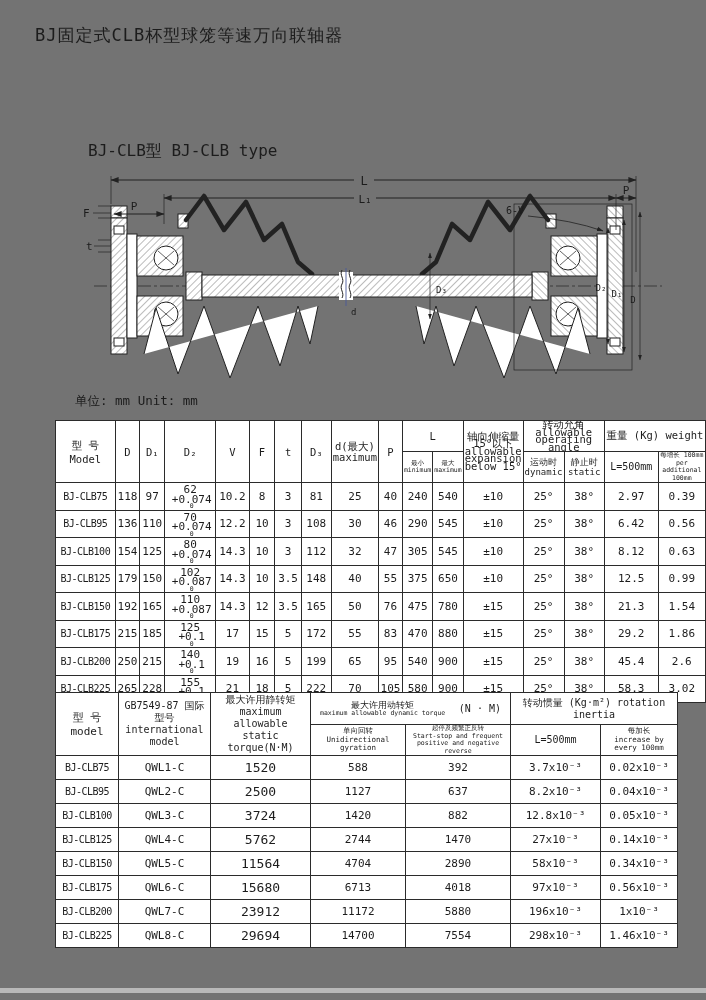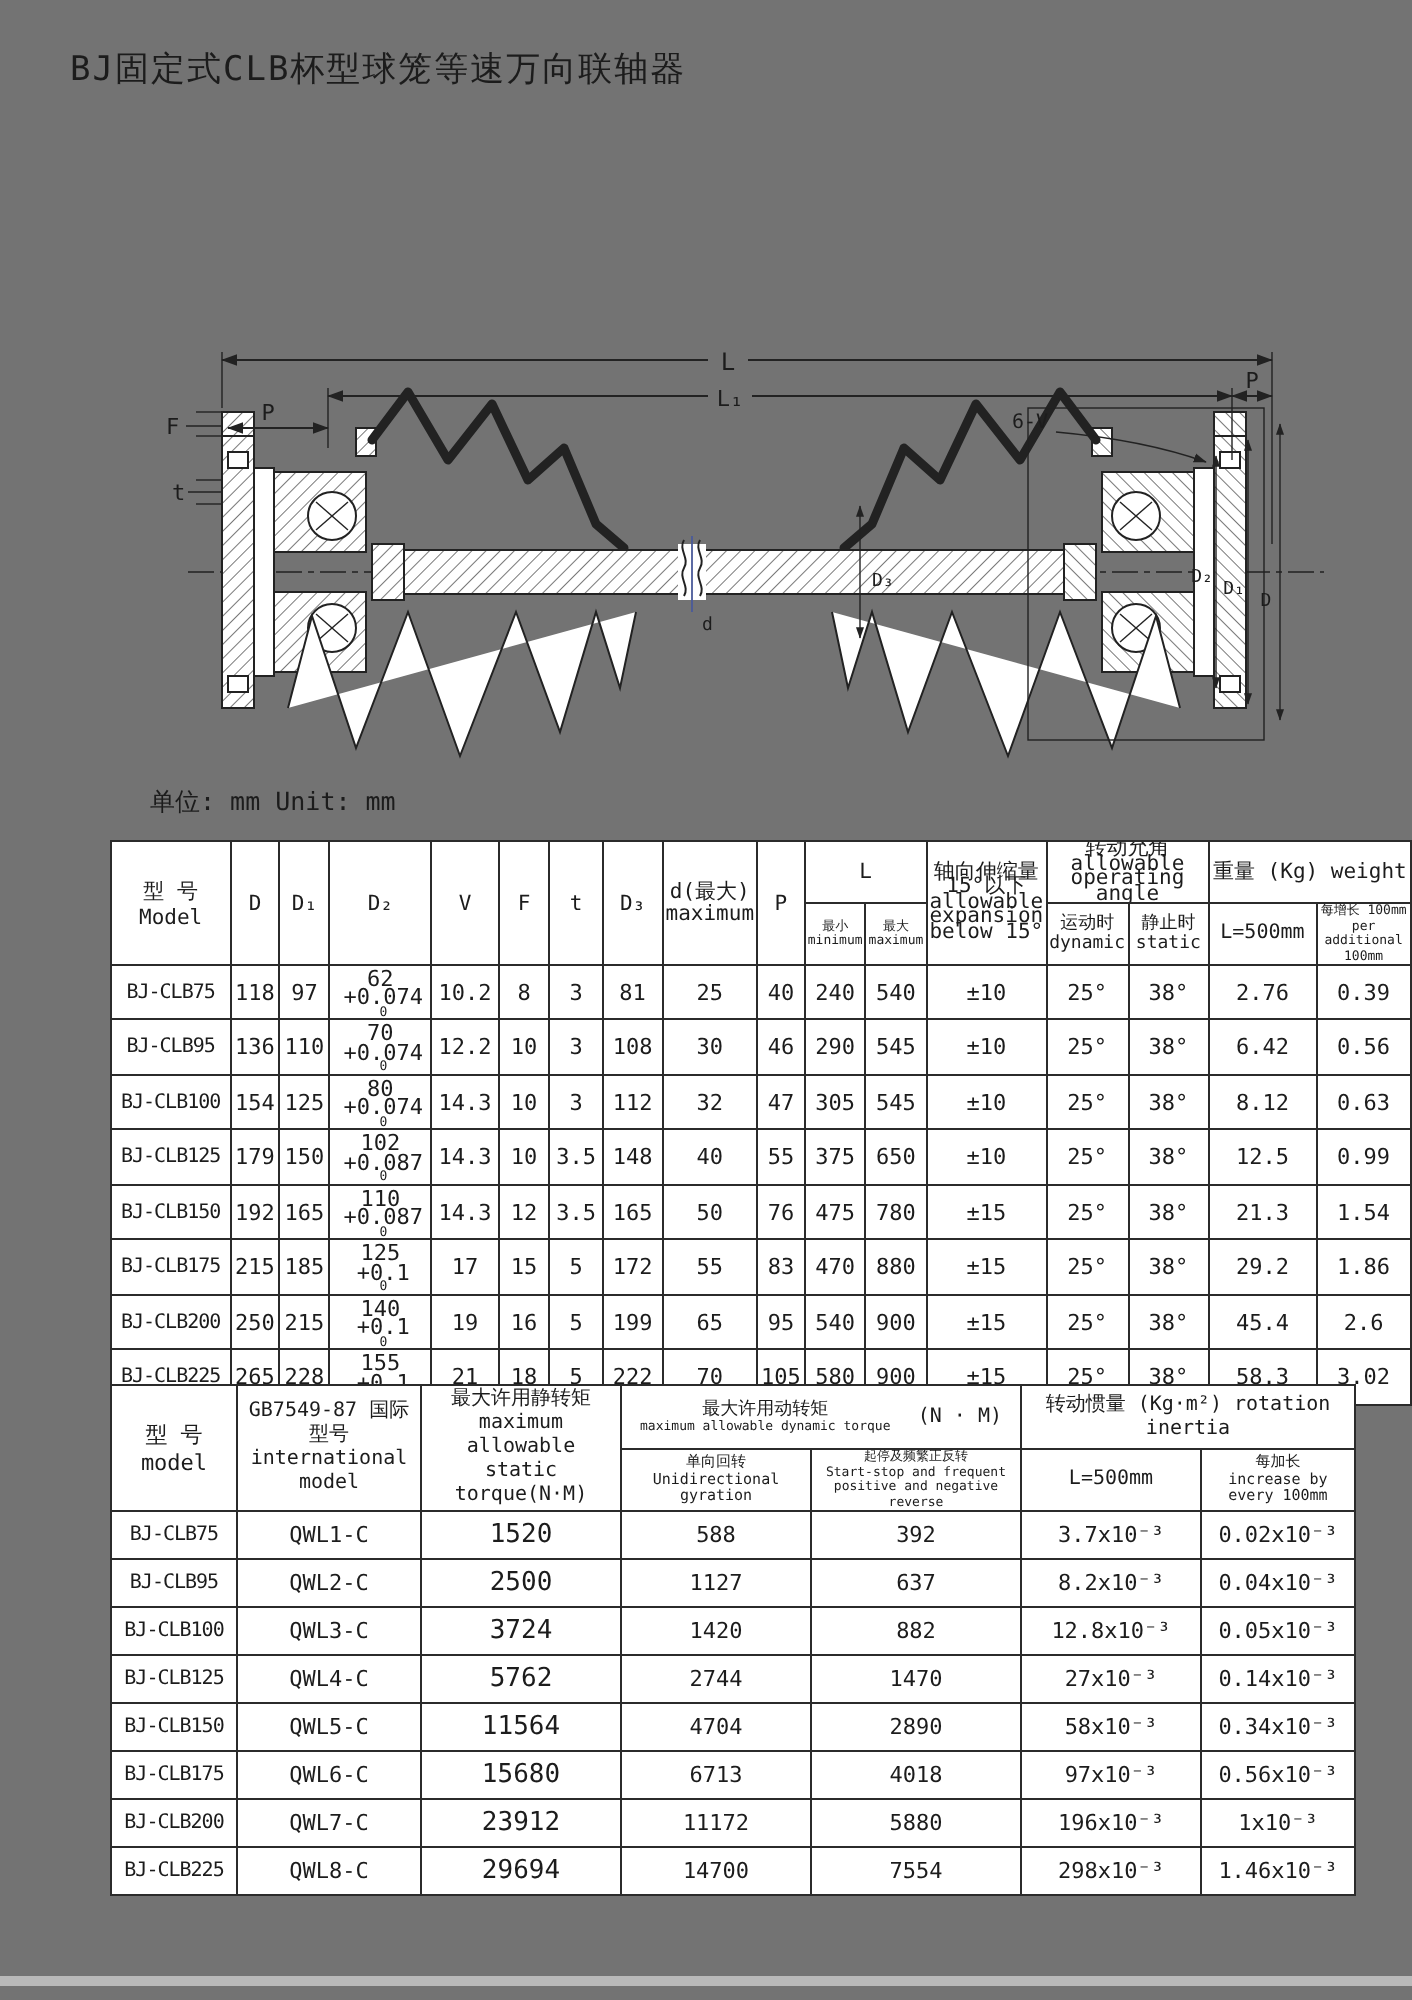--- a/index.html
+++ b/index.html
@@ -44,6 +44,7 @@
     <div class="title-zh">BJ固定式CLB杯型球笼等速万向联轴器</div>
   </div>
 
+  <div class="drawing-title">BJ-CLB型 BJ-CLB type</div>
 
   <div class="svg-wrap">
   <svg width="622" height="236" viewBox="0 0 622 236">

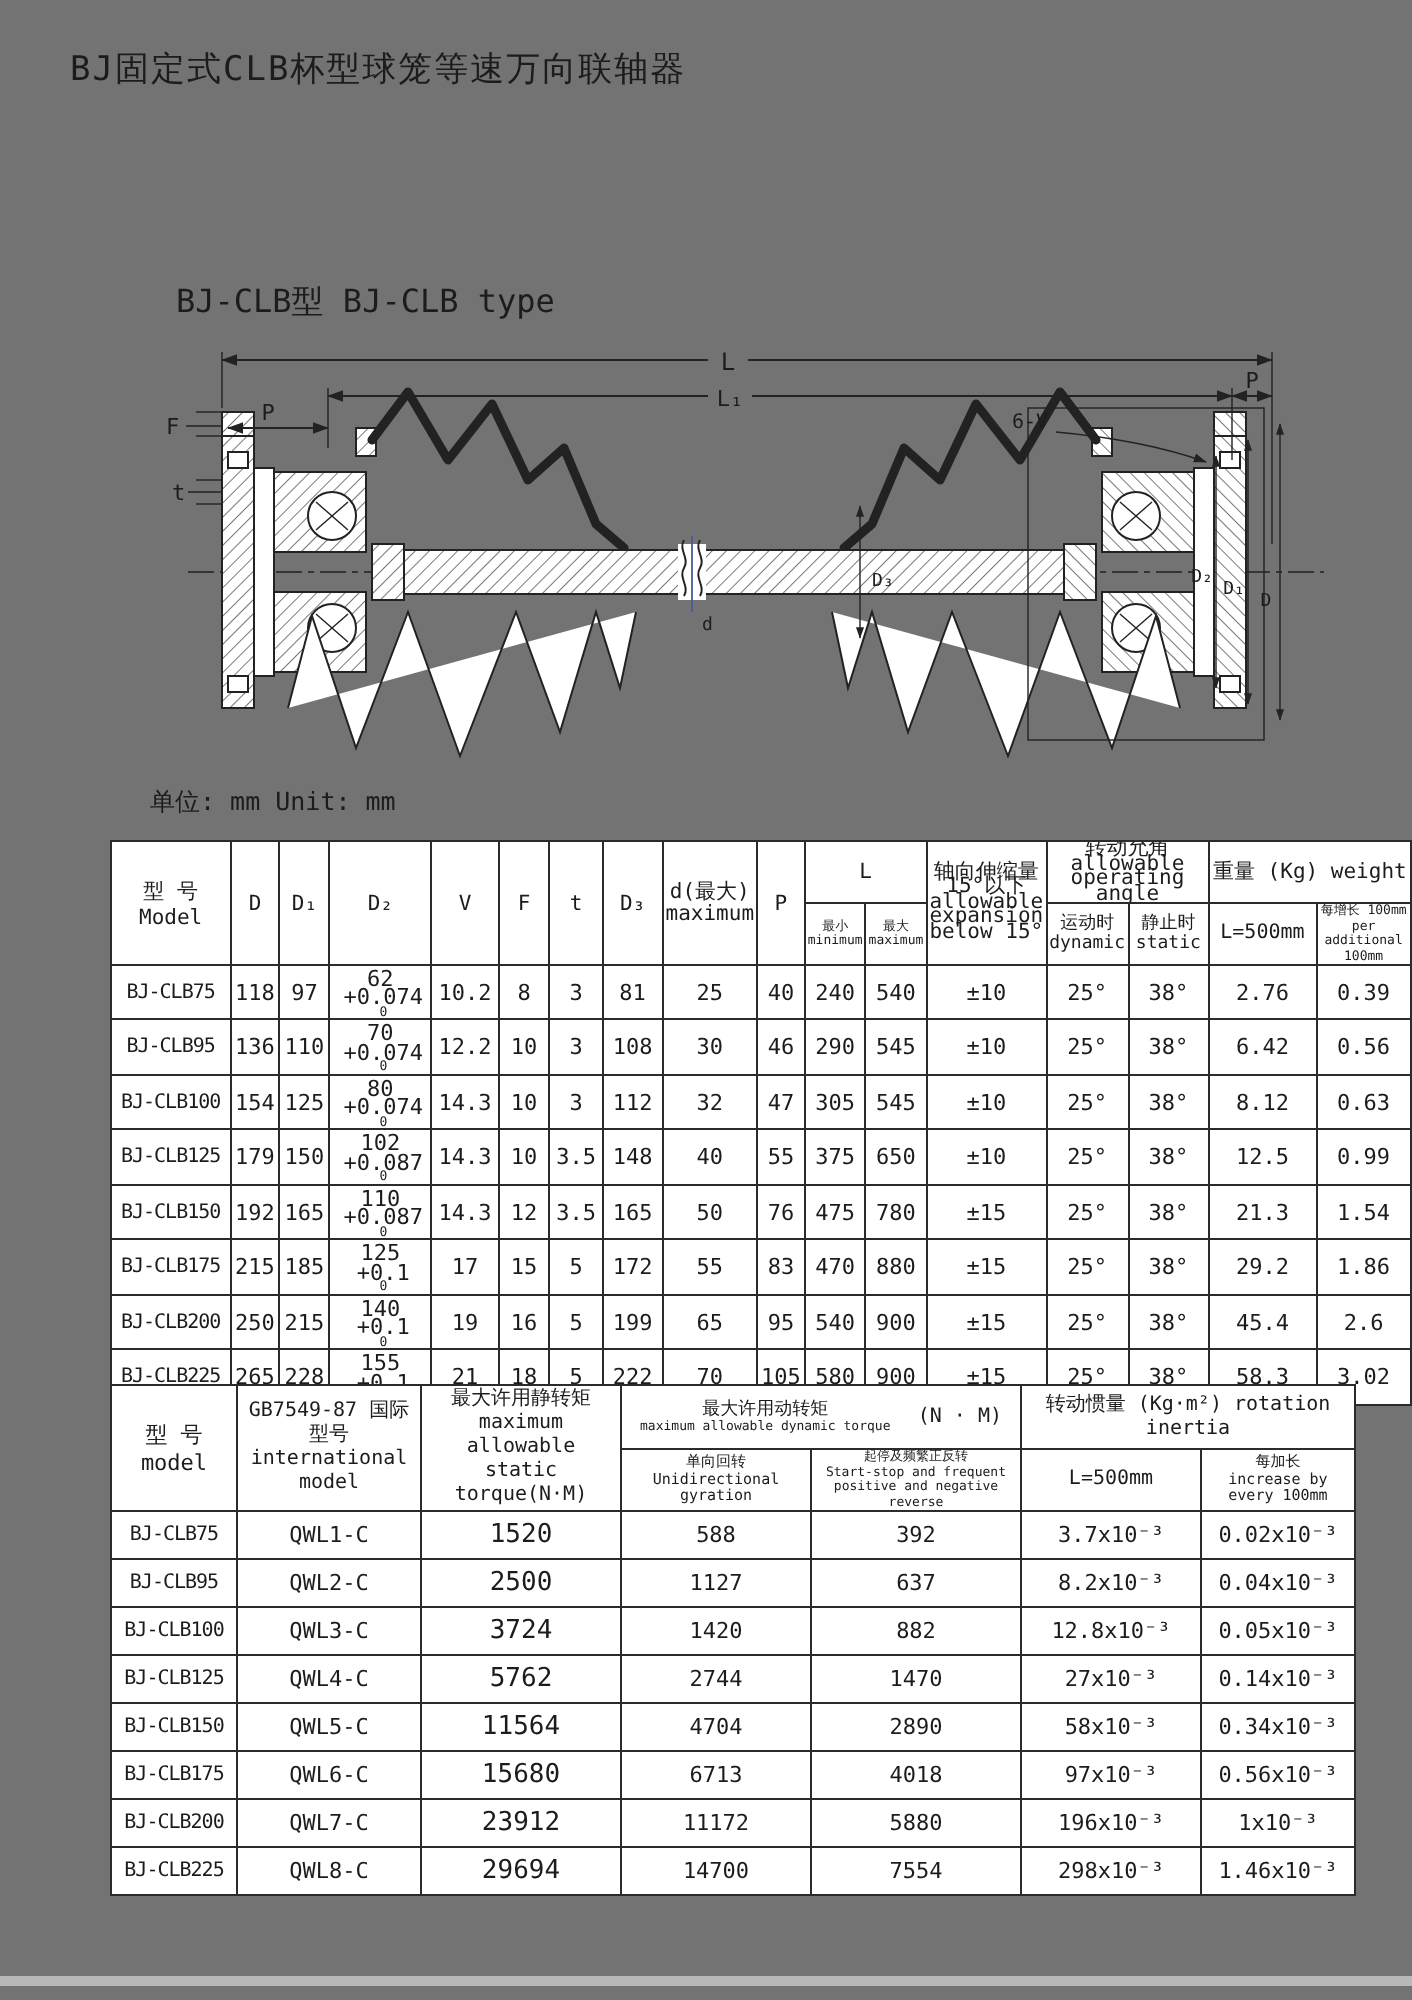--- a/index.html
+++ b/index.html
@@ -235,7 +235,7 @@
           <td>±10</td>
           <td>25°</td>
           <td>38°</td>
-          <td>2.76</td>
+          <td>2.97</td>
           <td>0.39</td>
         </tr>
         <tr>

